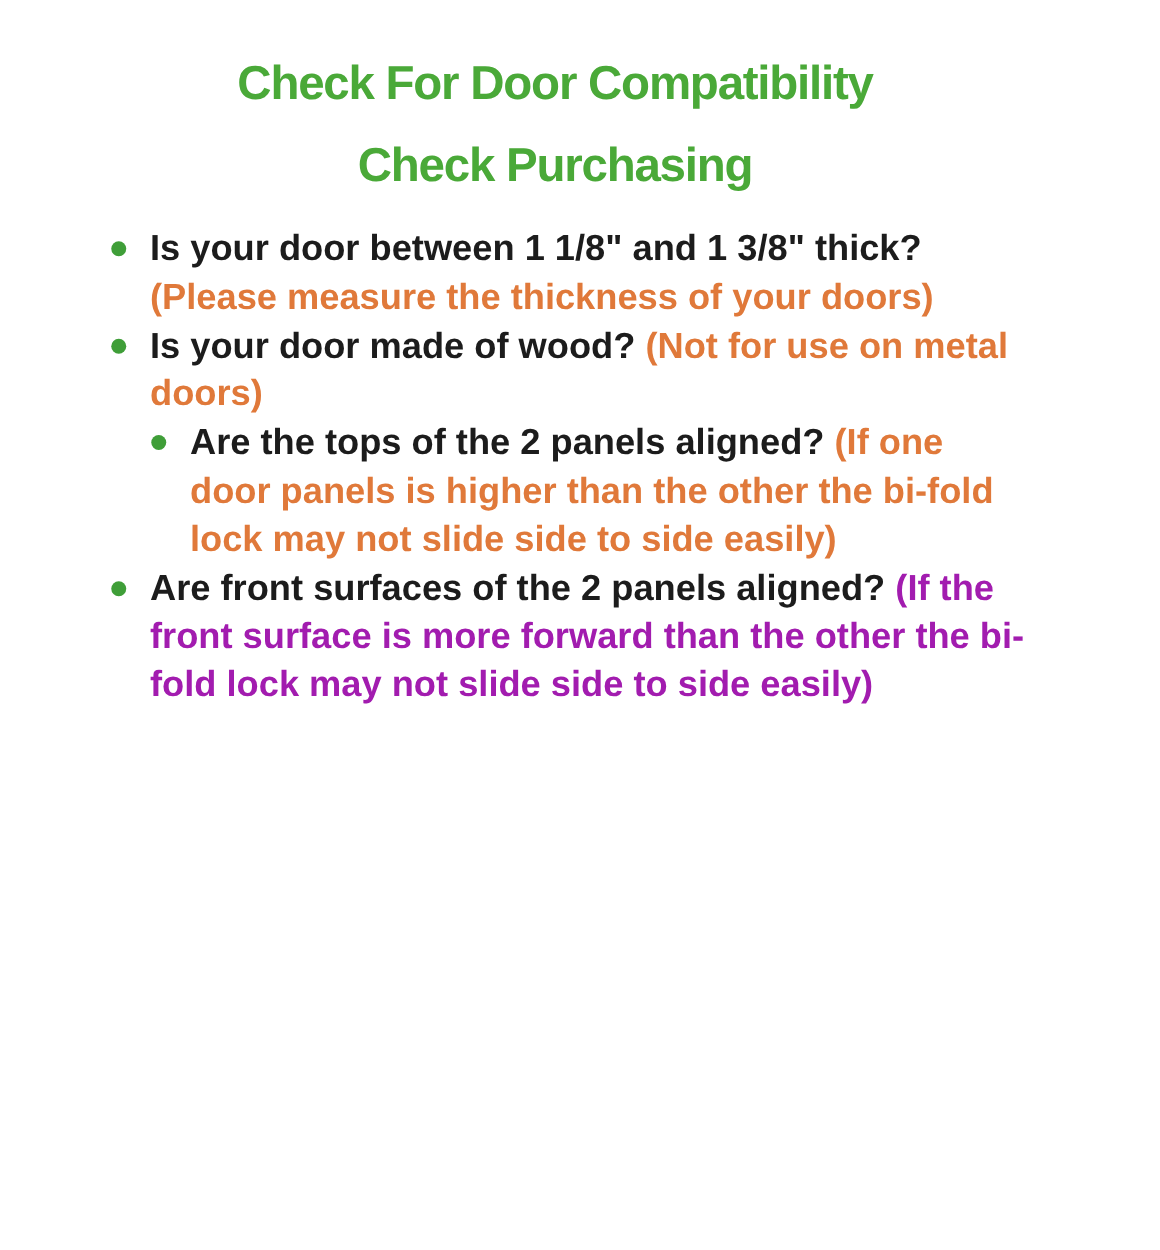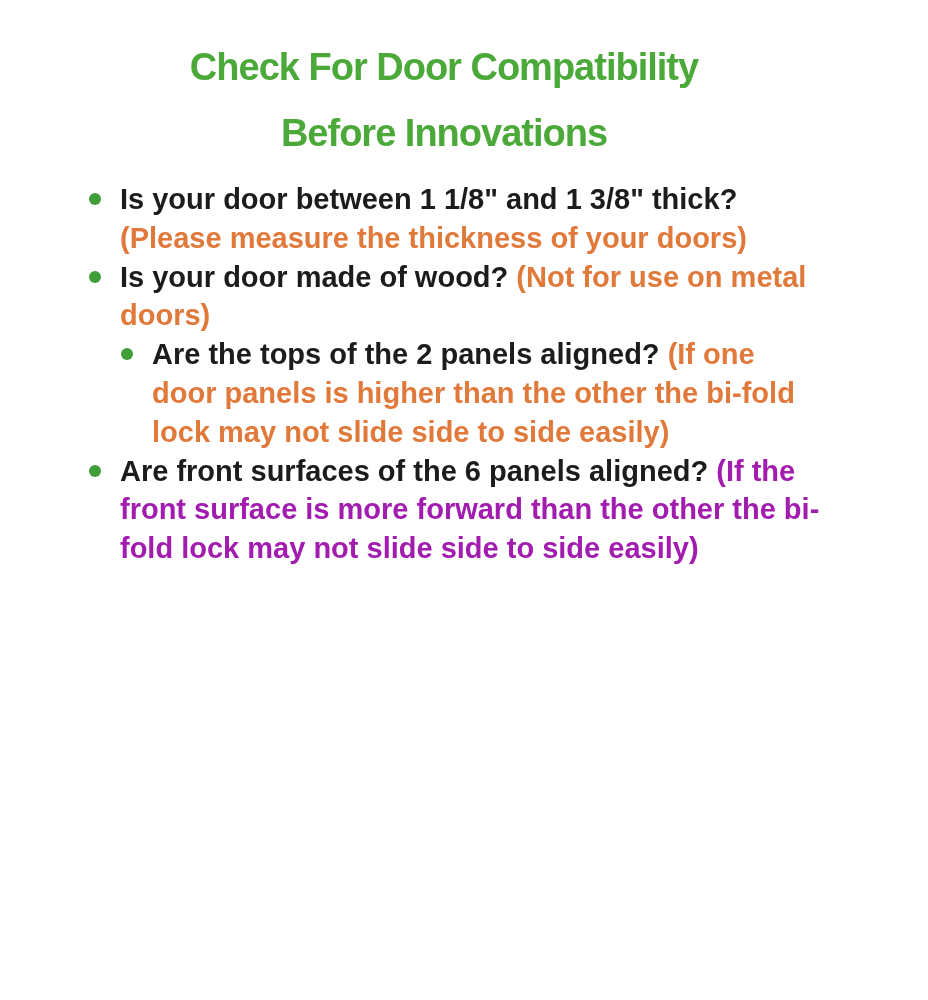--- a/index.html
+++ b/index.html
@@ -60,7 +60,7 @@
 
   <h1 class="title" style="color: rgb(74, 169, 56);">
     <span>Check For Door Compatibility</span><br>
-    <span>Before Innovations</span>
+    <span>Check Purchasing</span>
   </h1>
 
   <ul class="checklist">

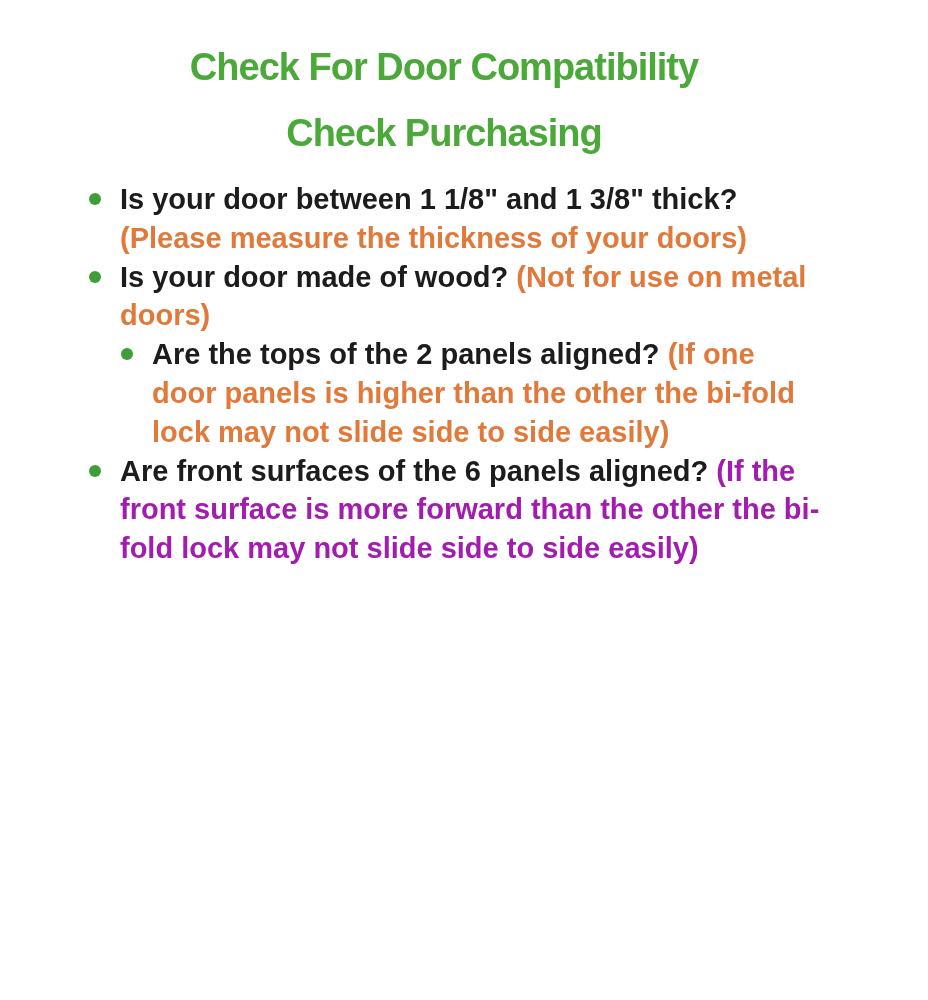--- a/index.html
+++ b/index.html
@@ -84,7 +84,7 @@
 
     <li style="color: rgb(28, 28, 28);">
       <span class="dot" style="background: rgb(63, 158, 56);"></span>
-      <span>Are front surfaces of the 6 panels aligned? </span><span class="note" style="color: #a21caf;">(If the front surface is more forward than the other the bi-fold lock may not slide side to side easily)</span>
+      <span>Are front surfaces of the 2 panels aligned? </span><span class="note" style="color: #a21caf;">(If the front surface is more forward than the other the bi-fold lock may not slide side to side easily)</span>
     </li>
 
 

